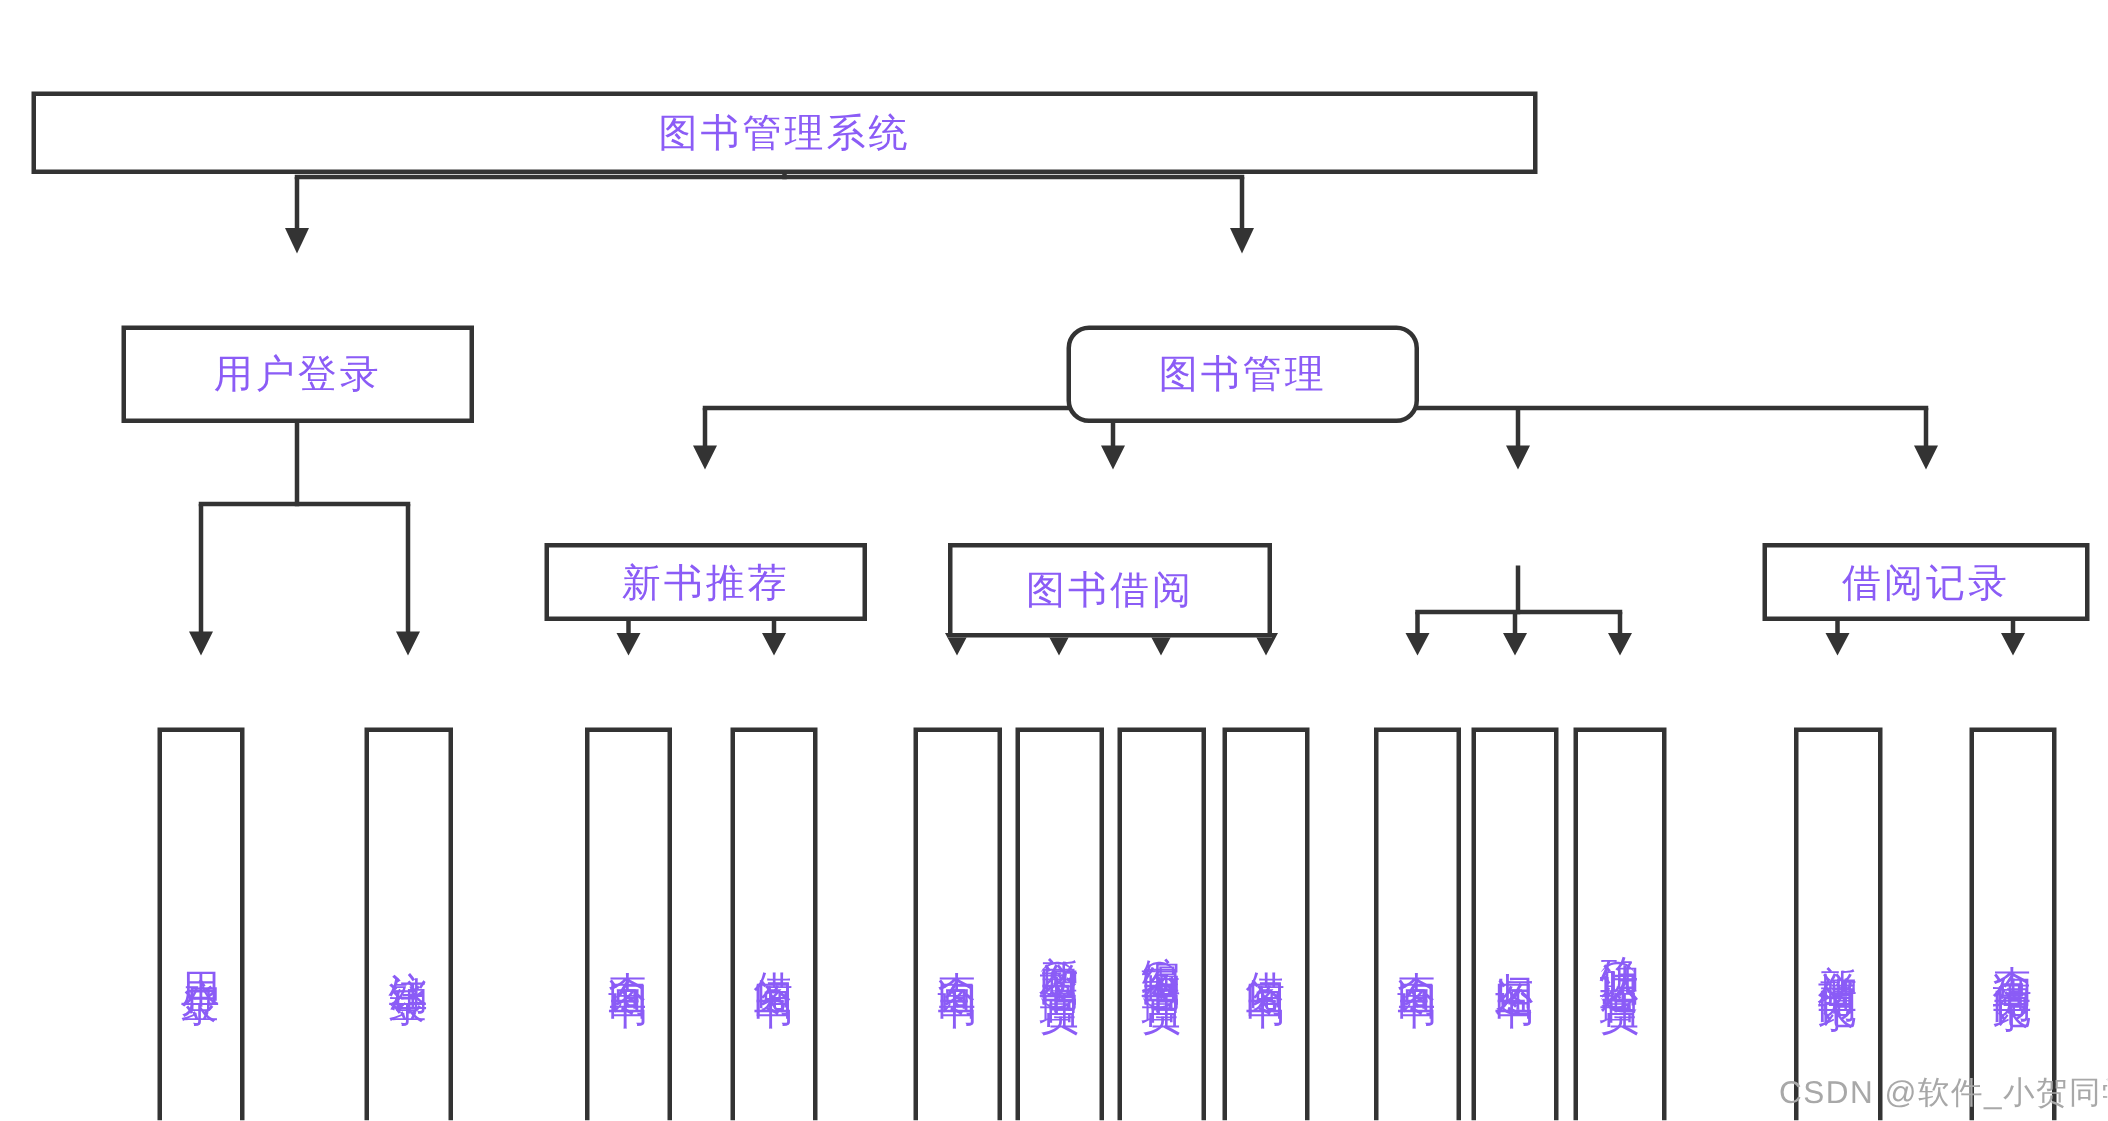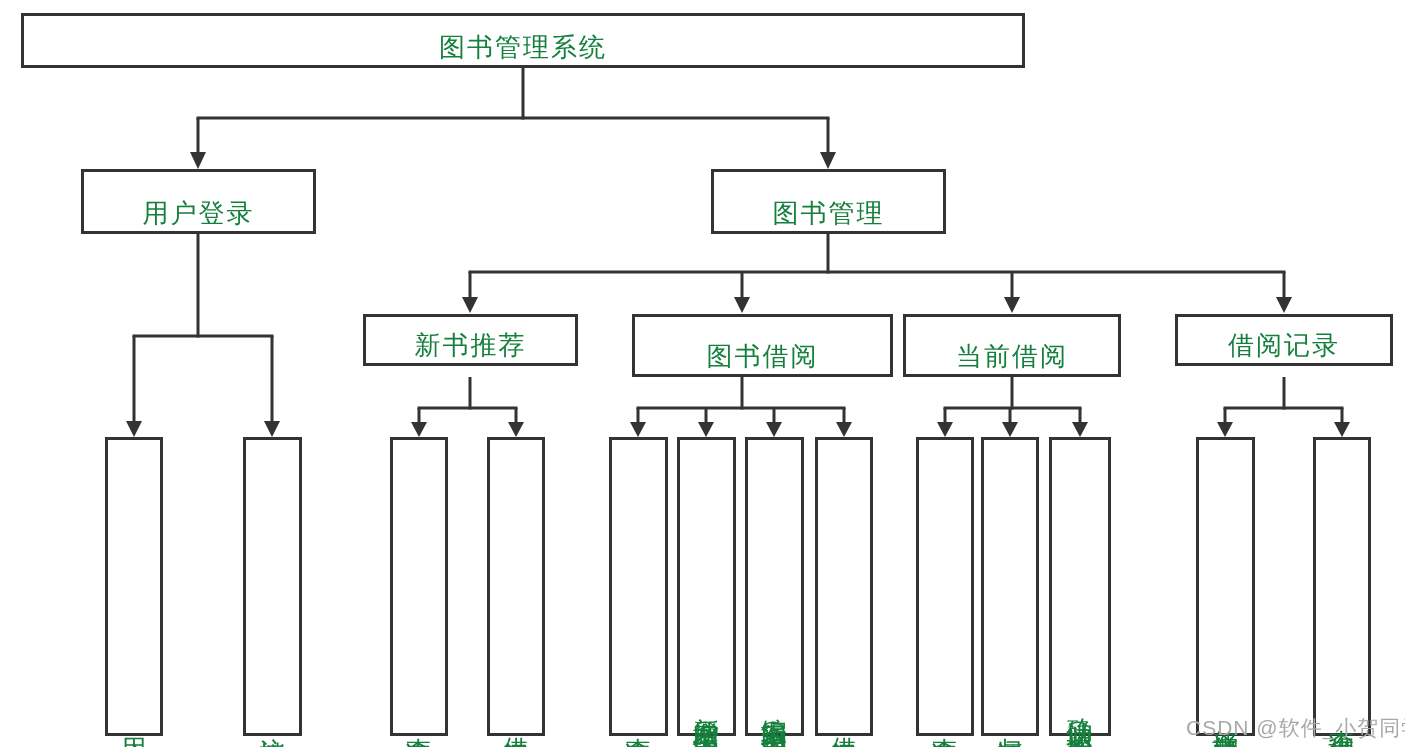--- a/index.html
+++ b/index.html
@@ -24,11 +24,12 @@
     box-sizing: border-box;
     border: 3px solid #333333;
     background: #ffffff;
-    color: #15803d;
+    color: #8b5cf6;
     display: flex;
-    align-items: flex-end;
+    align-items: center;
     justify-content: center;
     z-index: 2;
+    margin-top: 48px;
   }
   .hnode {
     font-size: 26px;

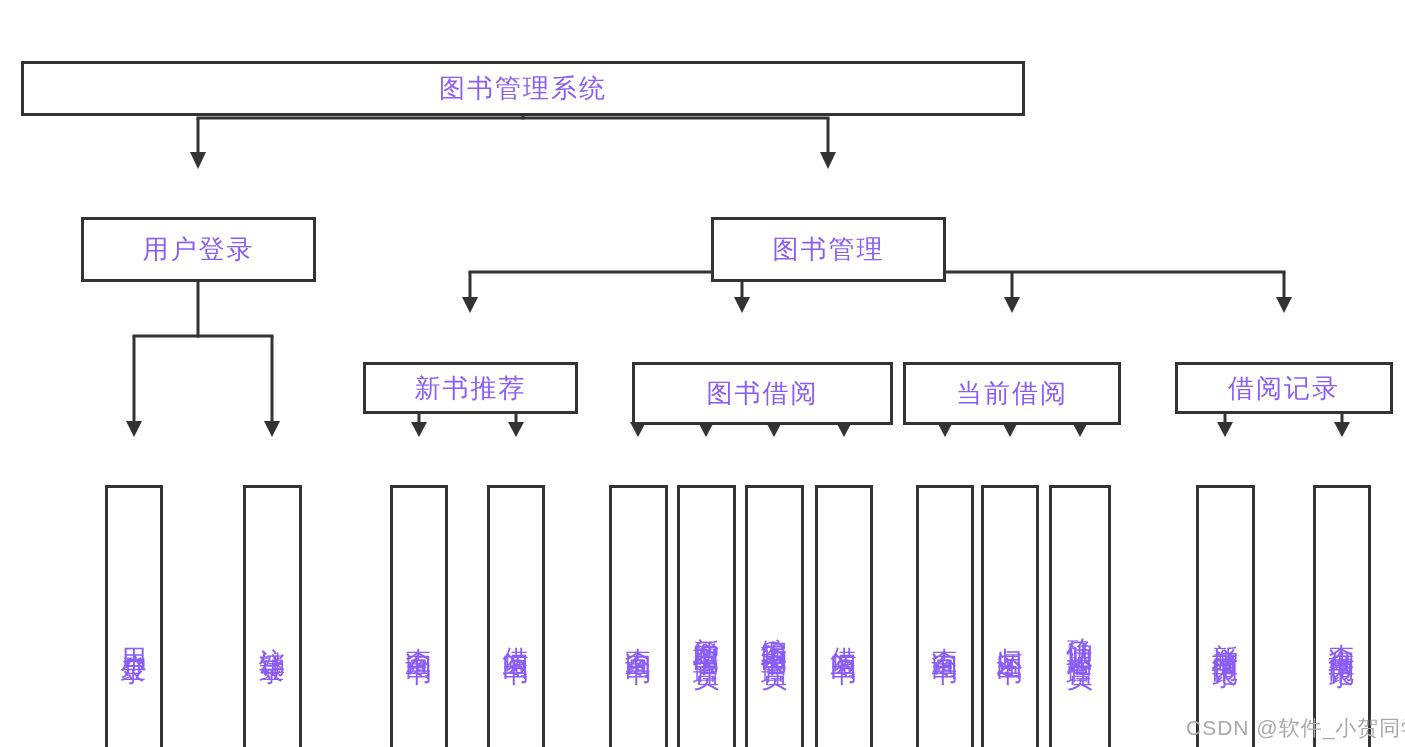--- a/index.html
+++ b/index.html
@@ -47,7 +47,7 @@
   
   .root-node  { left: 21px;  top: 13px;  width: 1004px; height: 55px; }
   .l2-a       { left: 81px;  top: 169px; width: 235px;  height: 65px; }
-  .l2-b       { left: 711px; top: 169px; width: 235px;  height: 65px; }
+  .l2-b       { left: 711px; top: 169px; width: 235px;  height: 65px; border-radius: 15px; }
   .l3-1       { left: 363px; top: 314px; width: 215px;  height: 52px; }
   .l3-2       { left: 632px; top: 314px; width: 261px;  height: 63px; }
   .l3-3       { left: 903px; top: 314px; width: 218px;  height: 63px; }

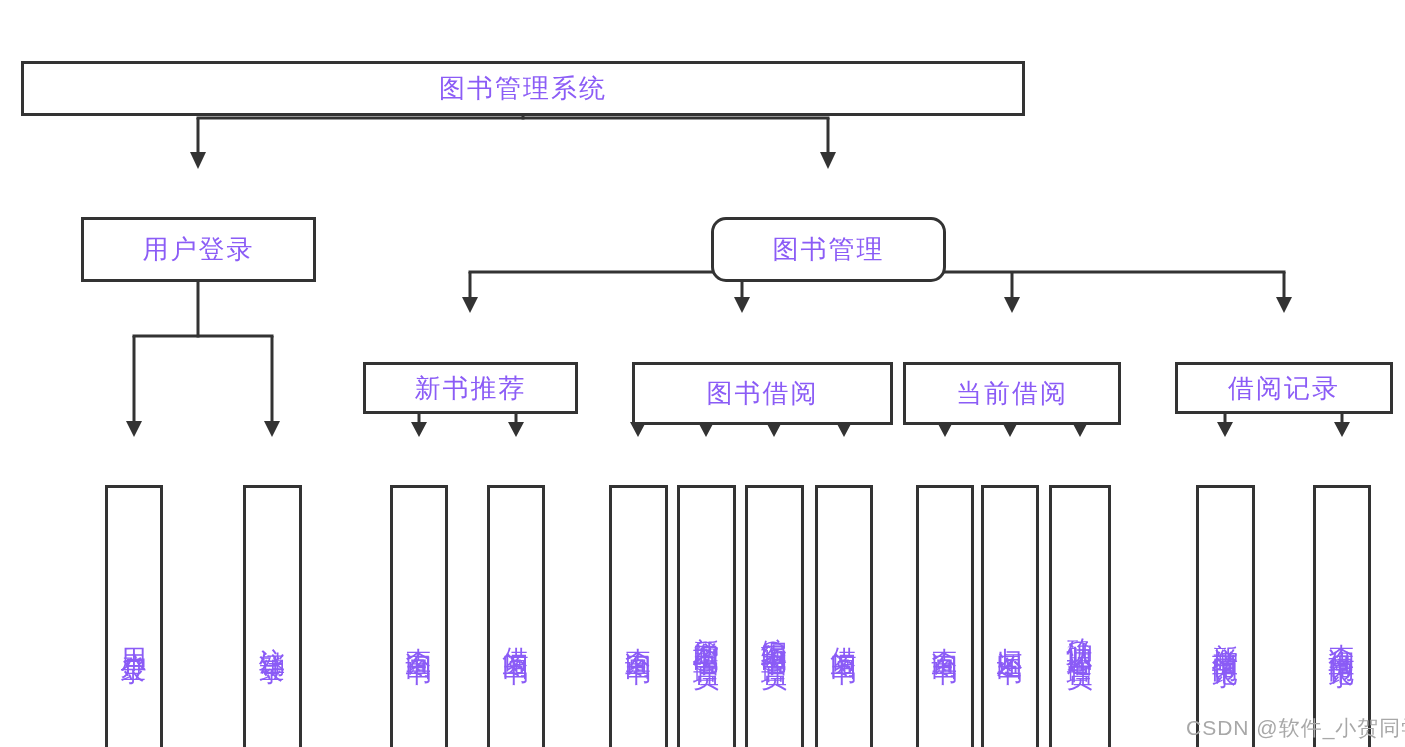--- a/index.html
+++ b/index.html
@@ -49,7 +49,7 @@
   .l2-a       { left: 81px;  top: 169px; width: 235px;  height: 65px; }
   .l2-b       { left: 711px; top: 169px; width: 235px;  height: 65px; border-radius: 15px; }
   .l3-1       { left: 363px; top: 314px; width: 215px;  height: 52px; }
-  .l3-2       { left: 632px; top: 314px; width: 261px;  height: 63px; }
+  .l3-2       { left: 632px; top: 314px; width: 216px;  height: 63px; }
   .l3-3       { left: 903px; top: 314px; width: 218px;  height: 63px; }
   .l3-4       { left: 1175px;top: 314px; width: 218px;  height: 52px; }
   .leaf       { top: 437px;  height: 299px; }

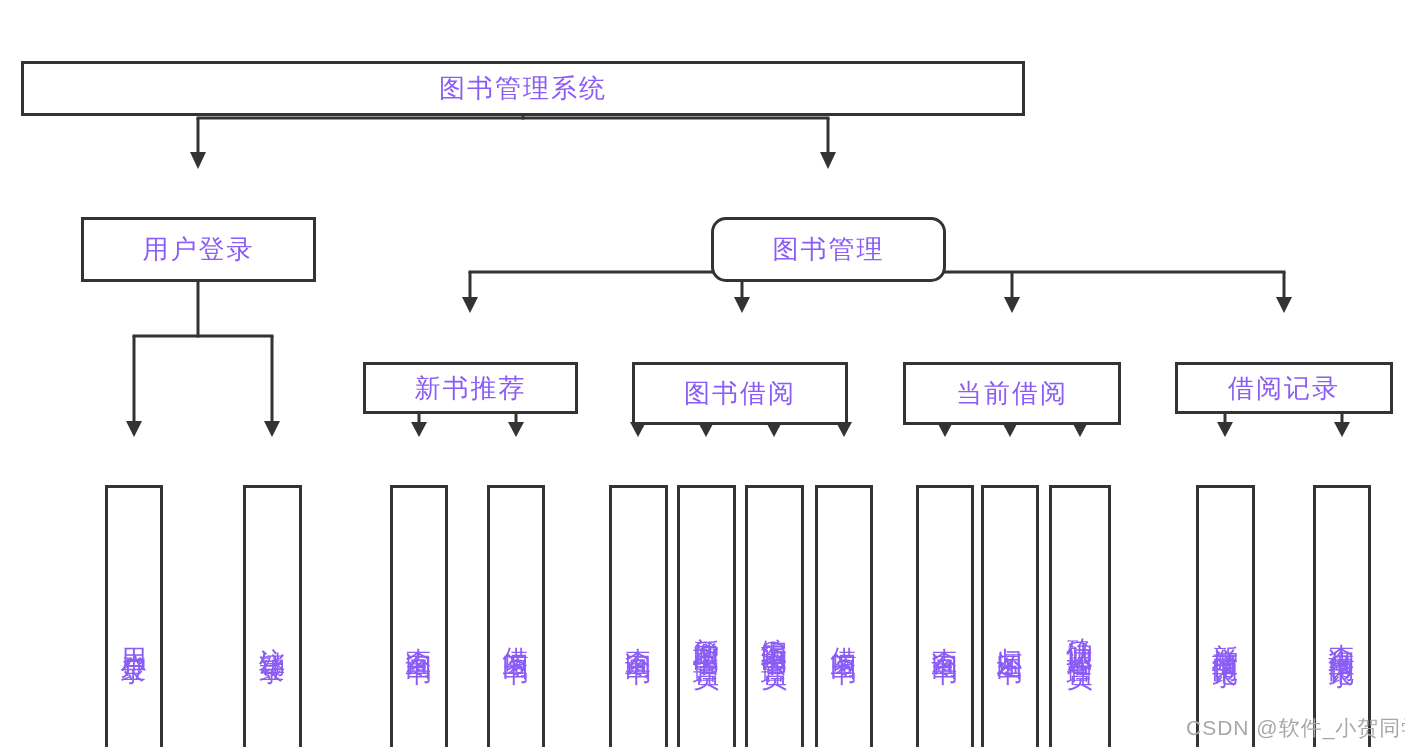--- a/index.html
+++ b/index.html
@@ -168,9 +168,6 @@
   <div class="node hnode l3-2">
     <span>图书借阅</span>
   </div>
-  <div class="node hnode l3-3">
-    <span>当前借阅</span>
-  </div>
   <div class="node hnode l3-4">
     <span>借阅记录</span>
   </div>

